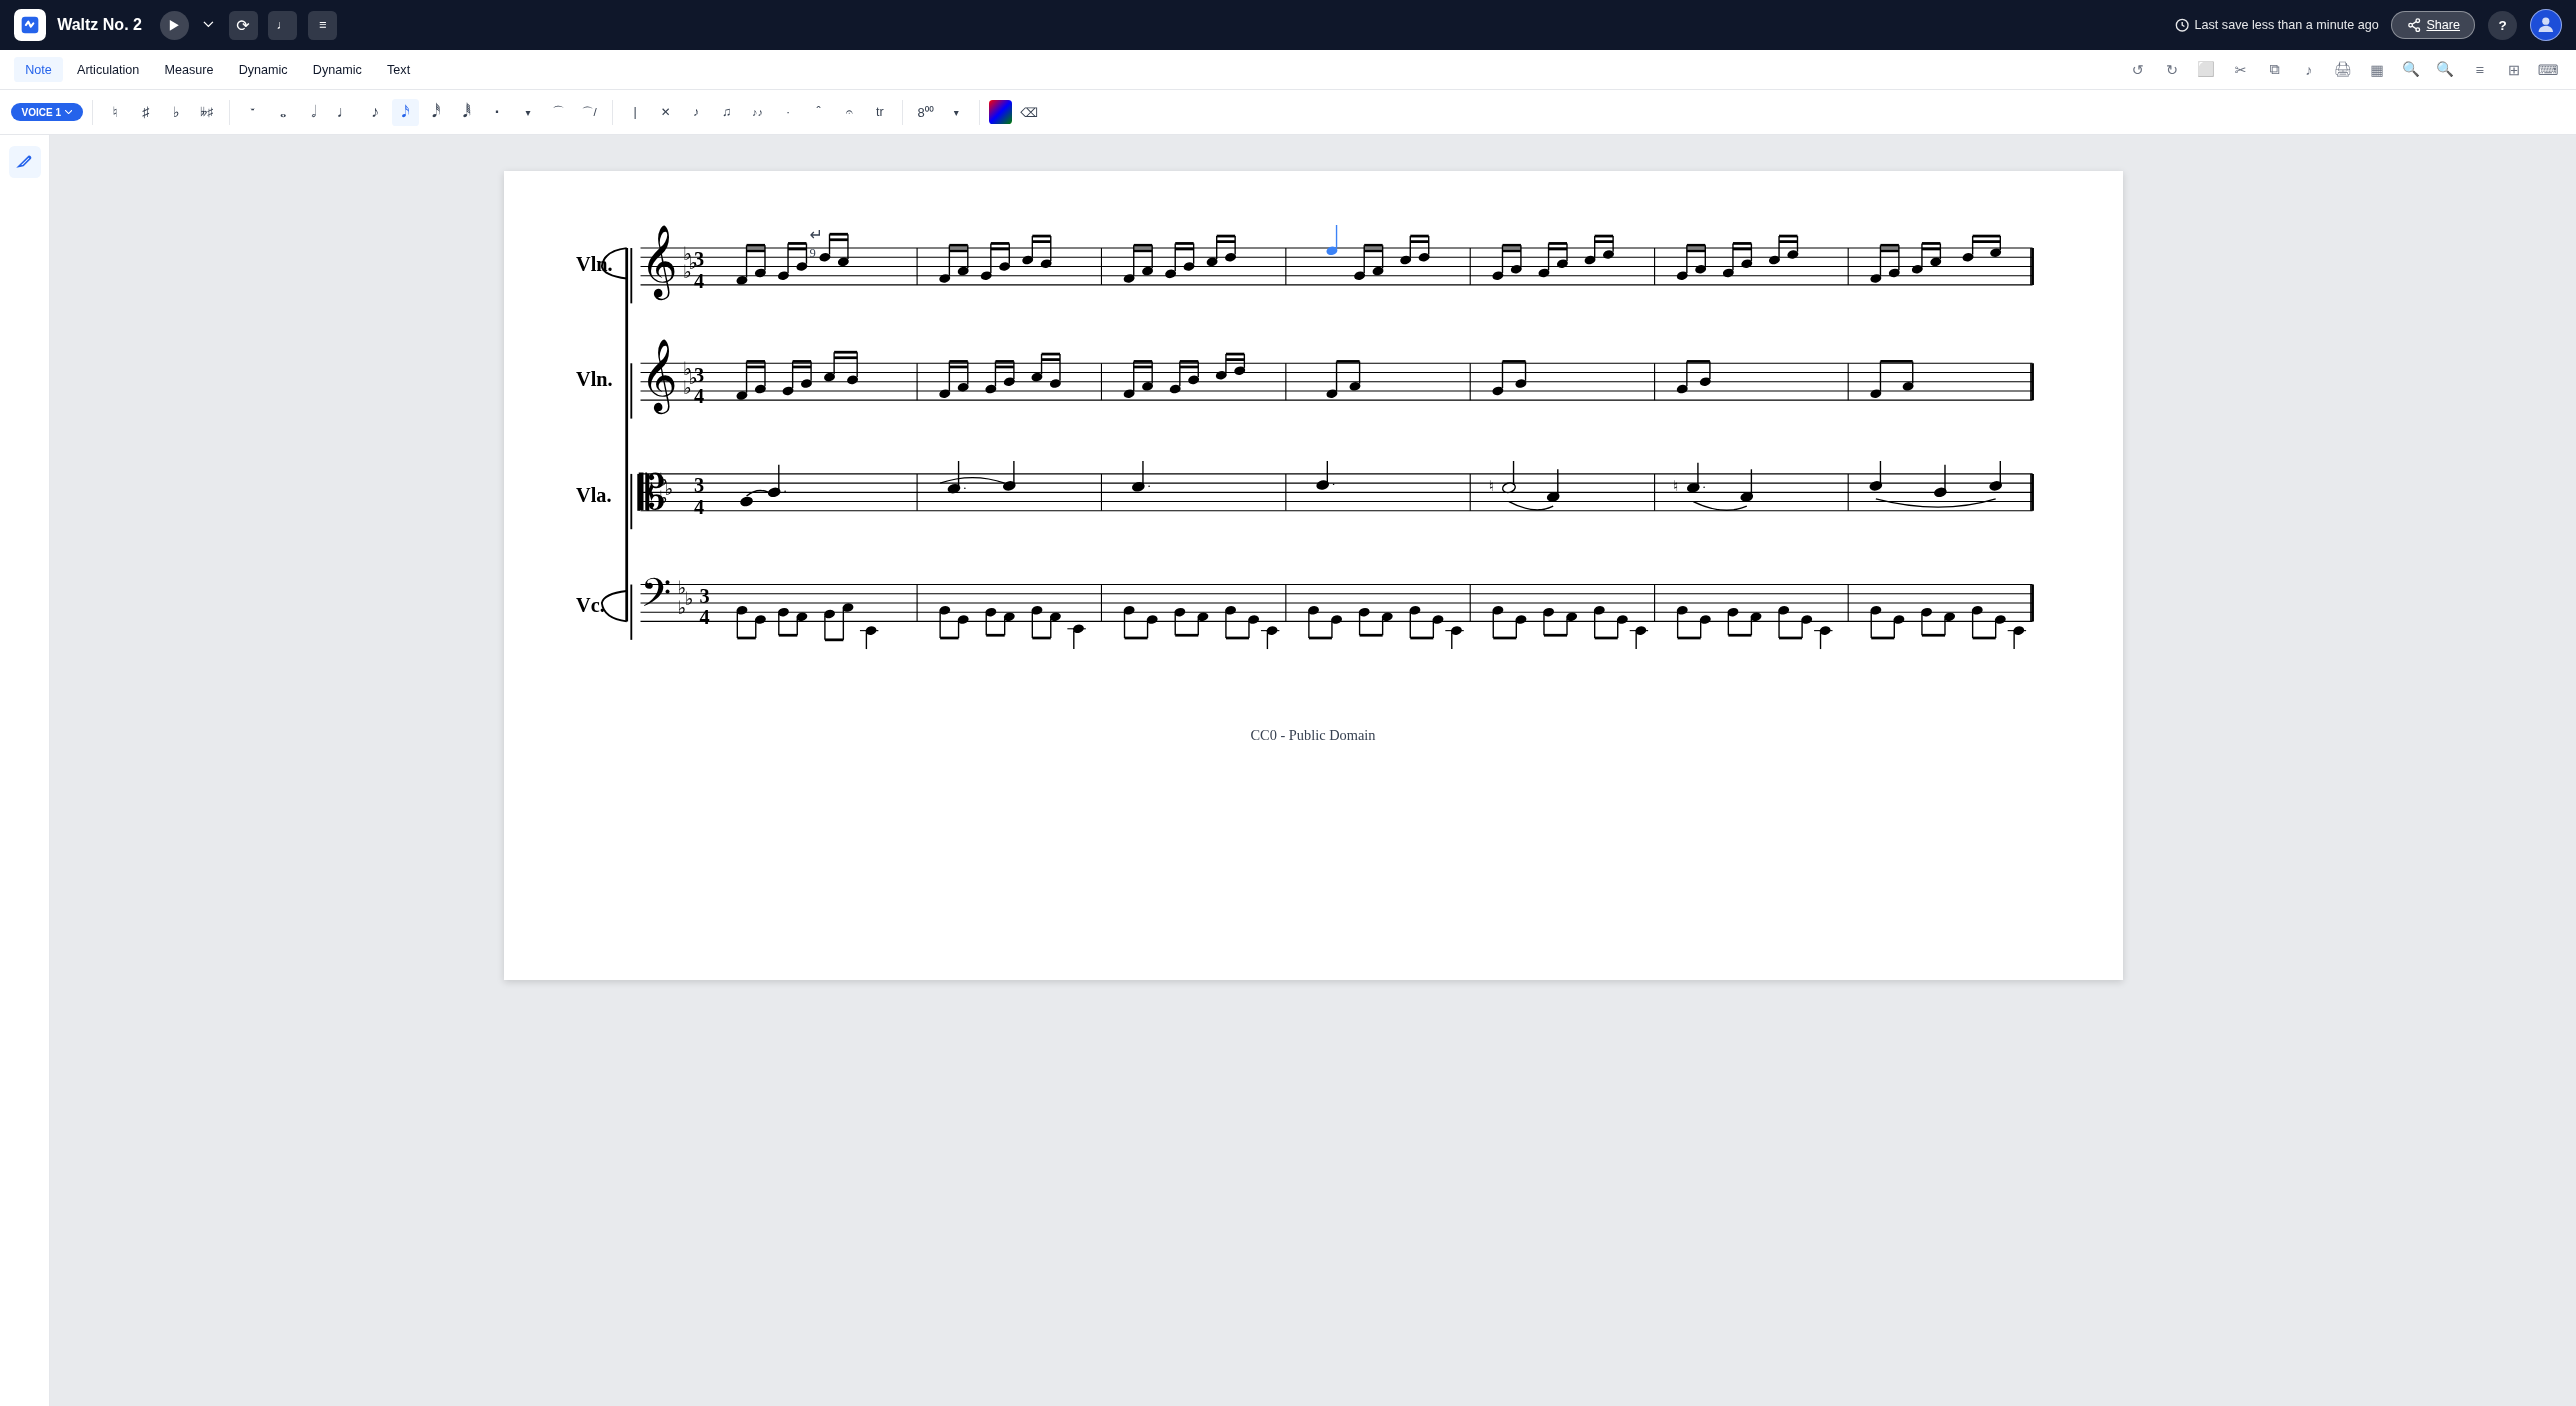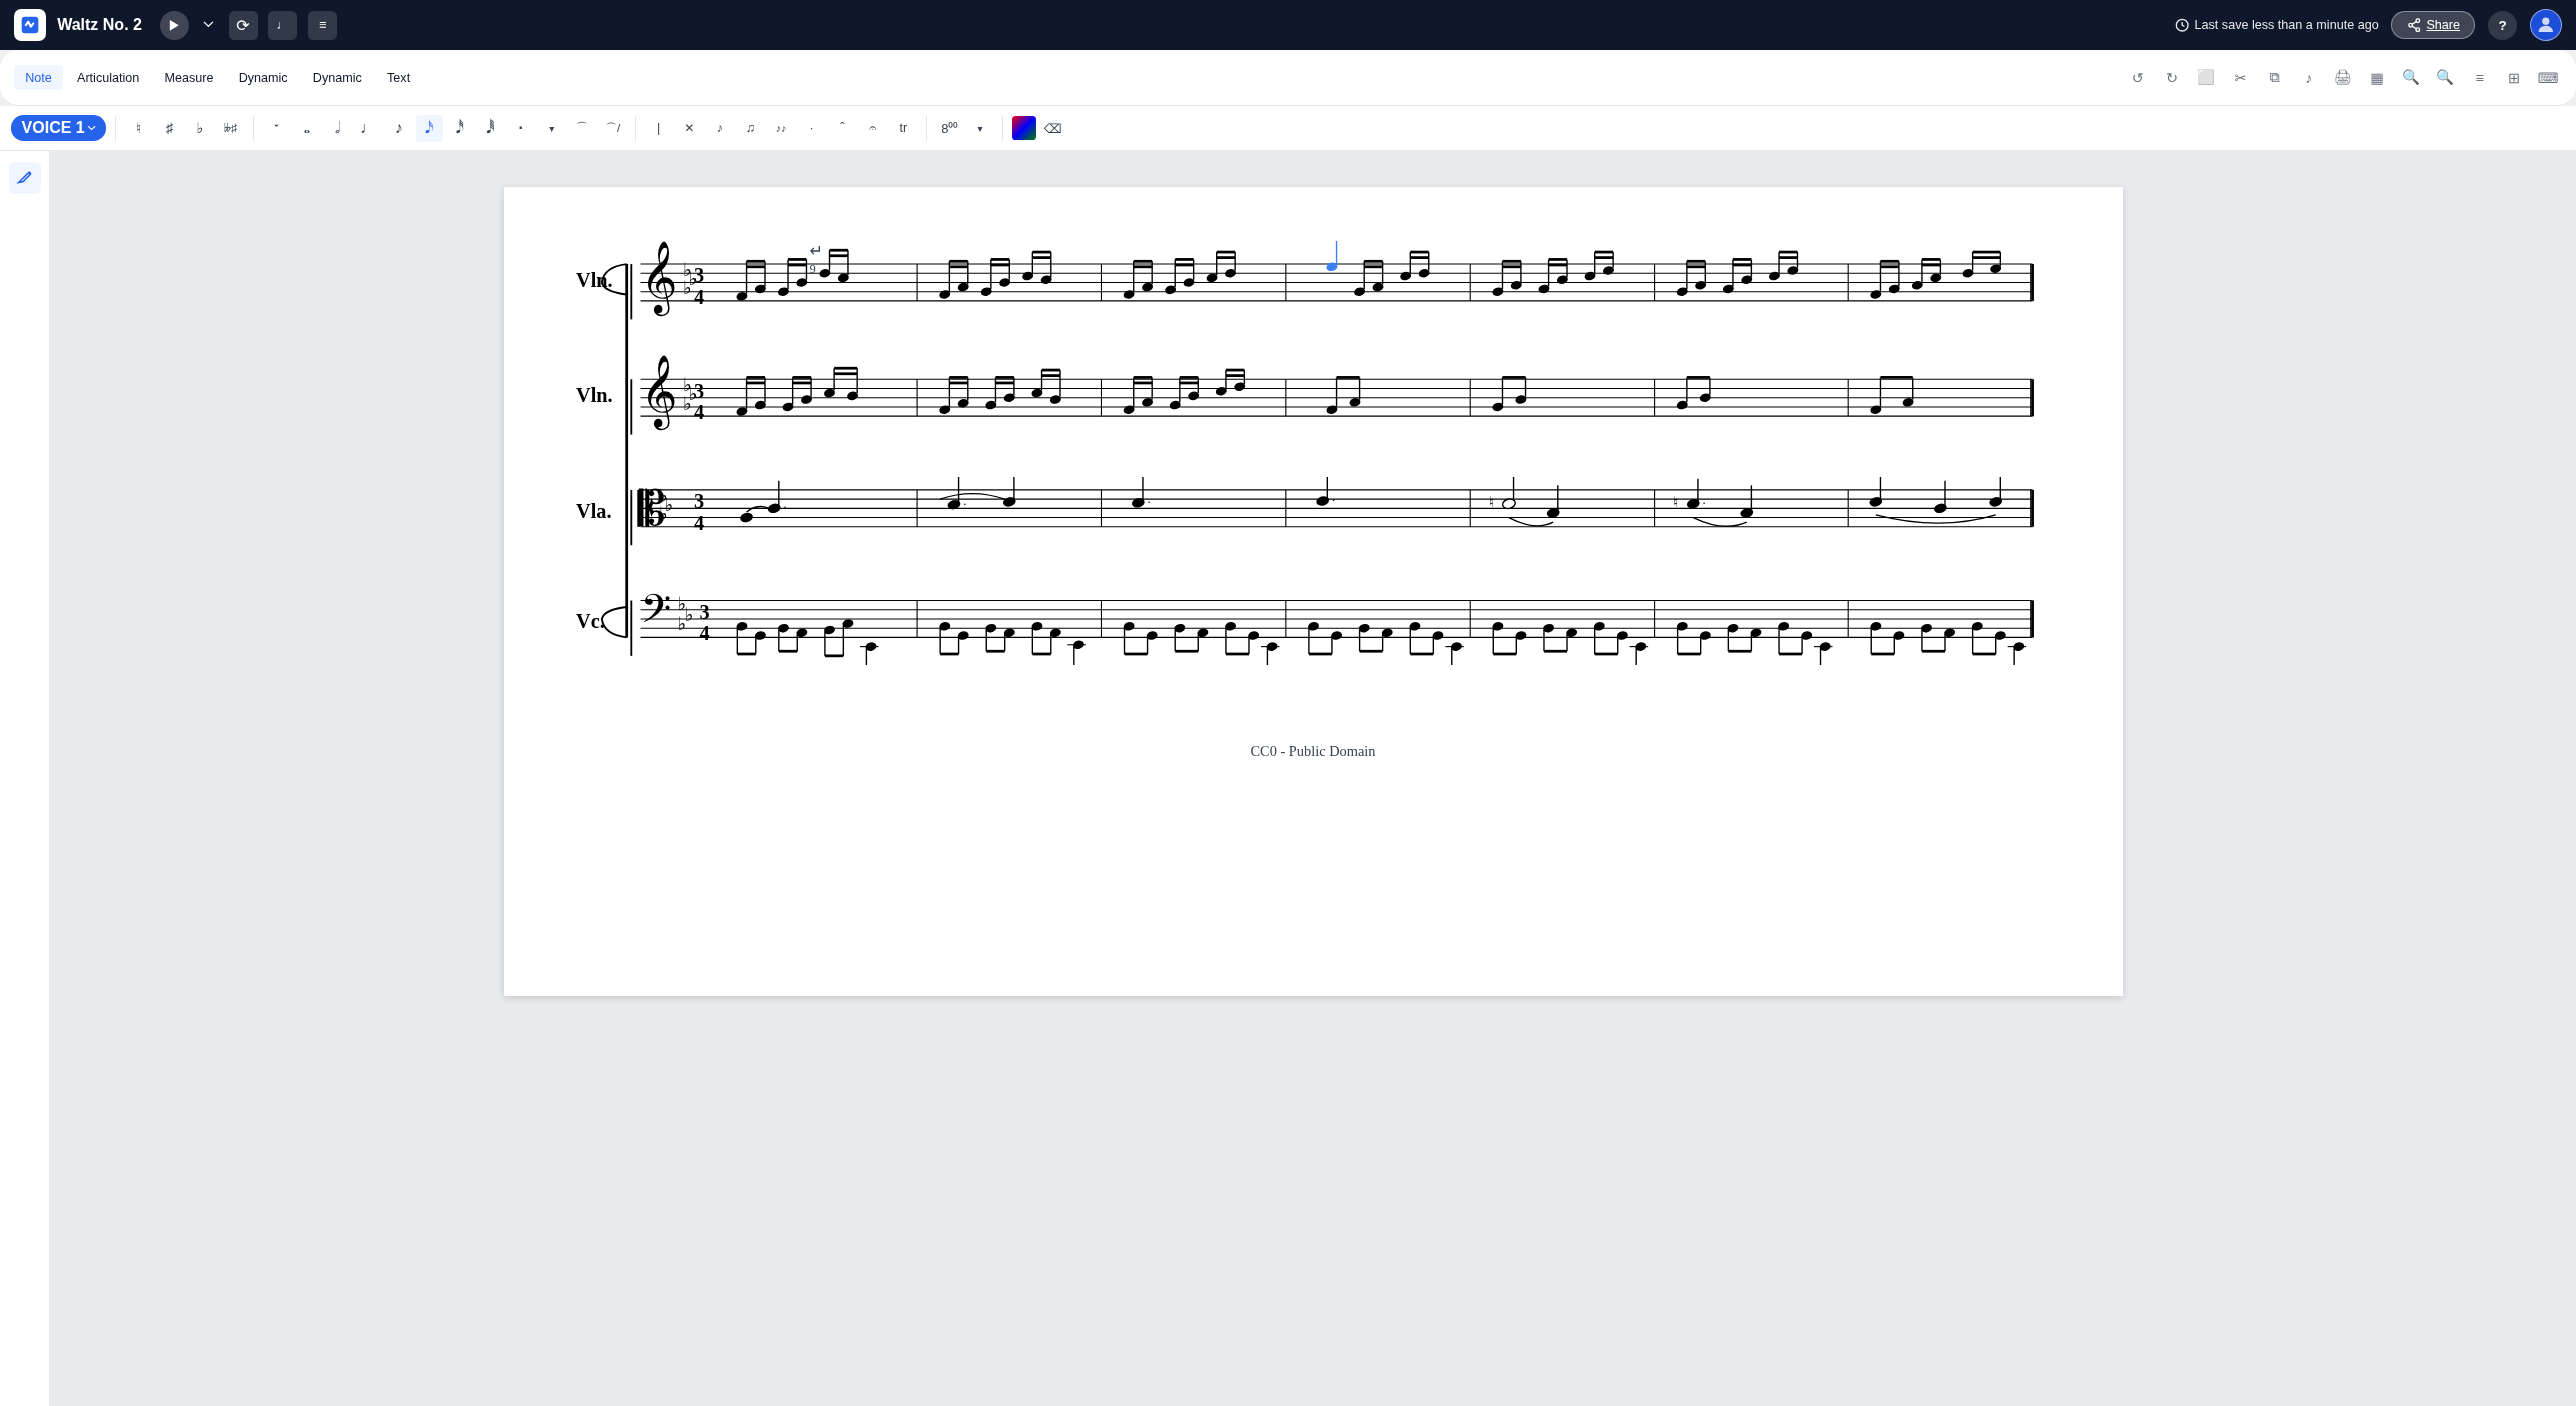--- a/index.html
+++ b/index.html
@@ -96,13 +96,12 @@
     
     .menu-bar {
       background: white;
-      height: 56px;
+      height: 40px;
       display: flex;
       align-items: center;
       padding: 0 14.4px;
       border-bottom: 0.9px solid #e5e7eb;
       gap: 3.6px;
-      border-radius: 19px;
     }
     .menu-item {
       padding: 5.4px 10.8px;

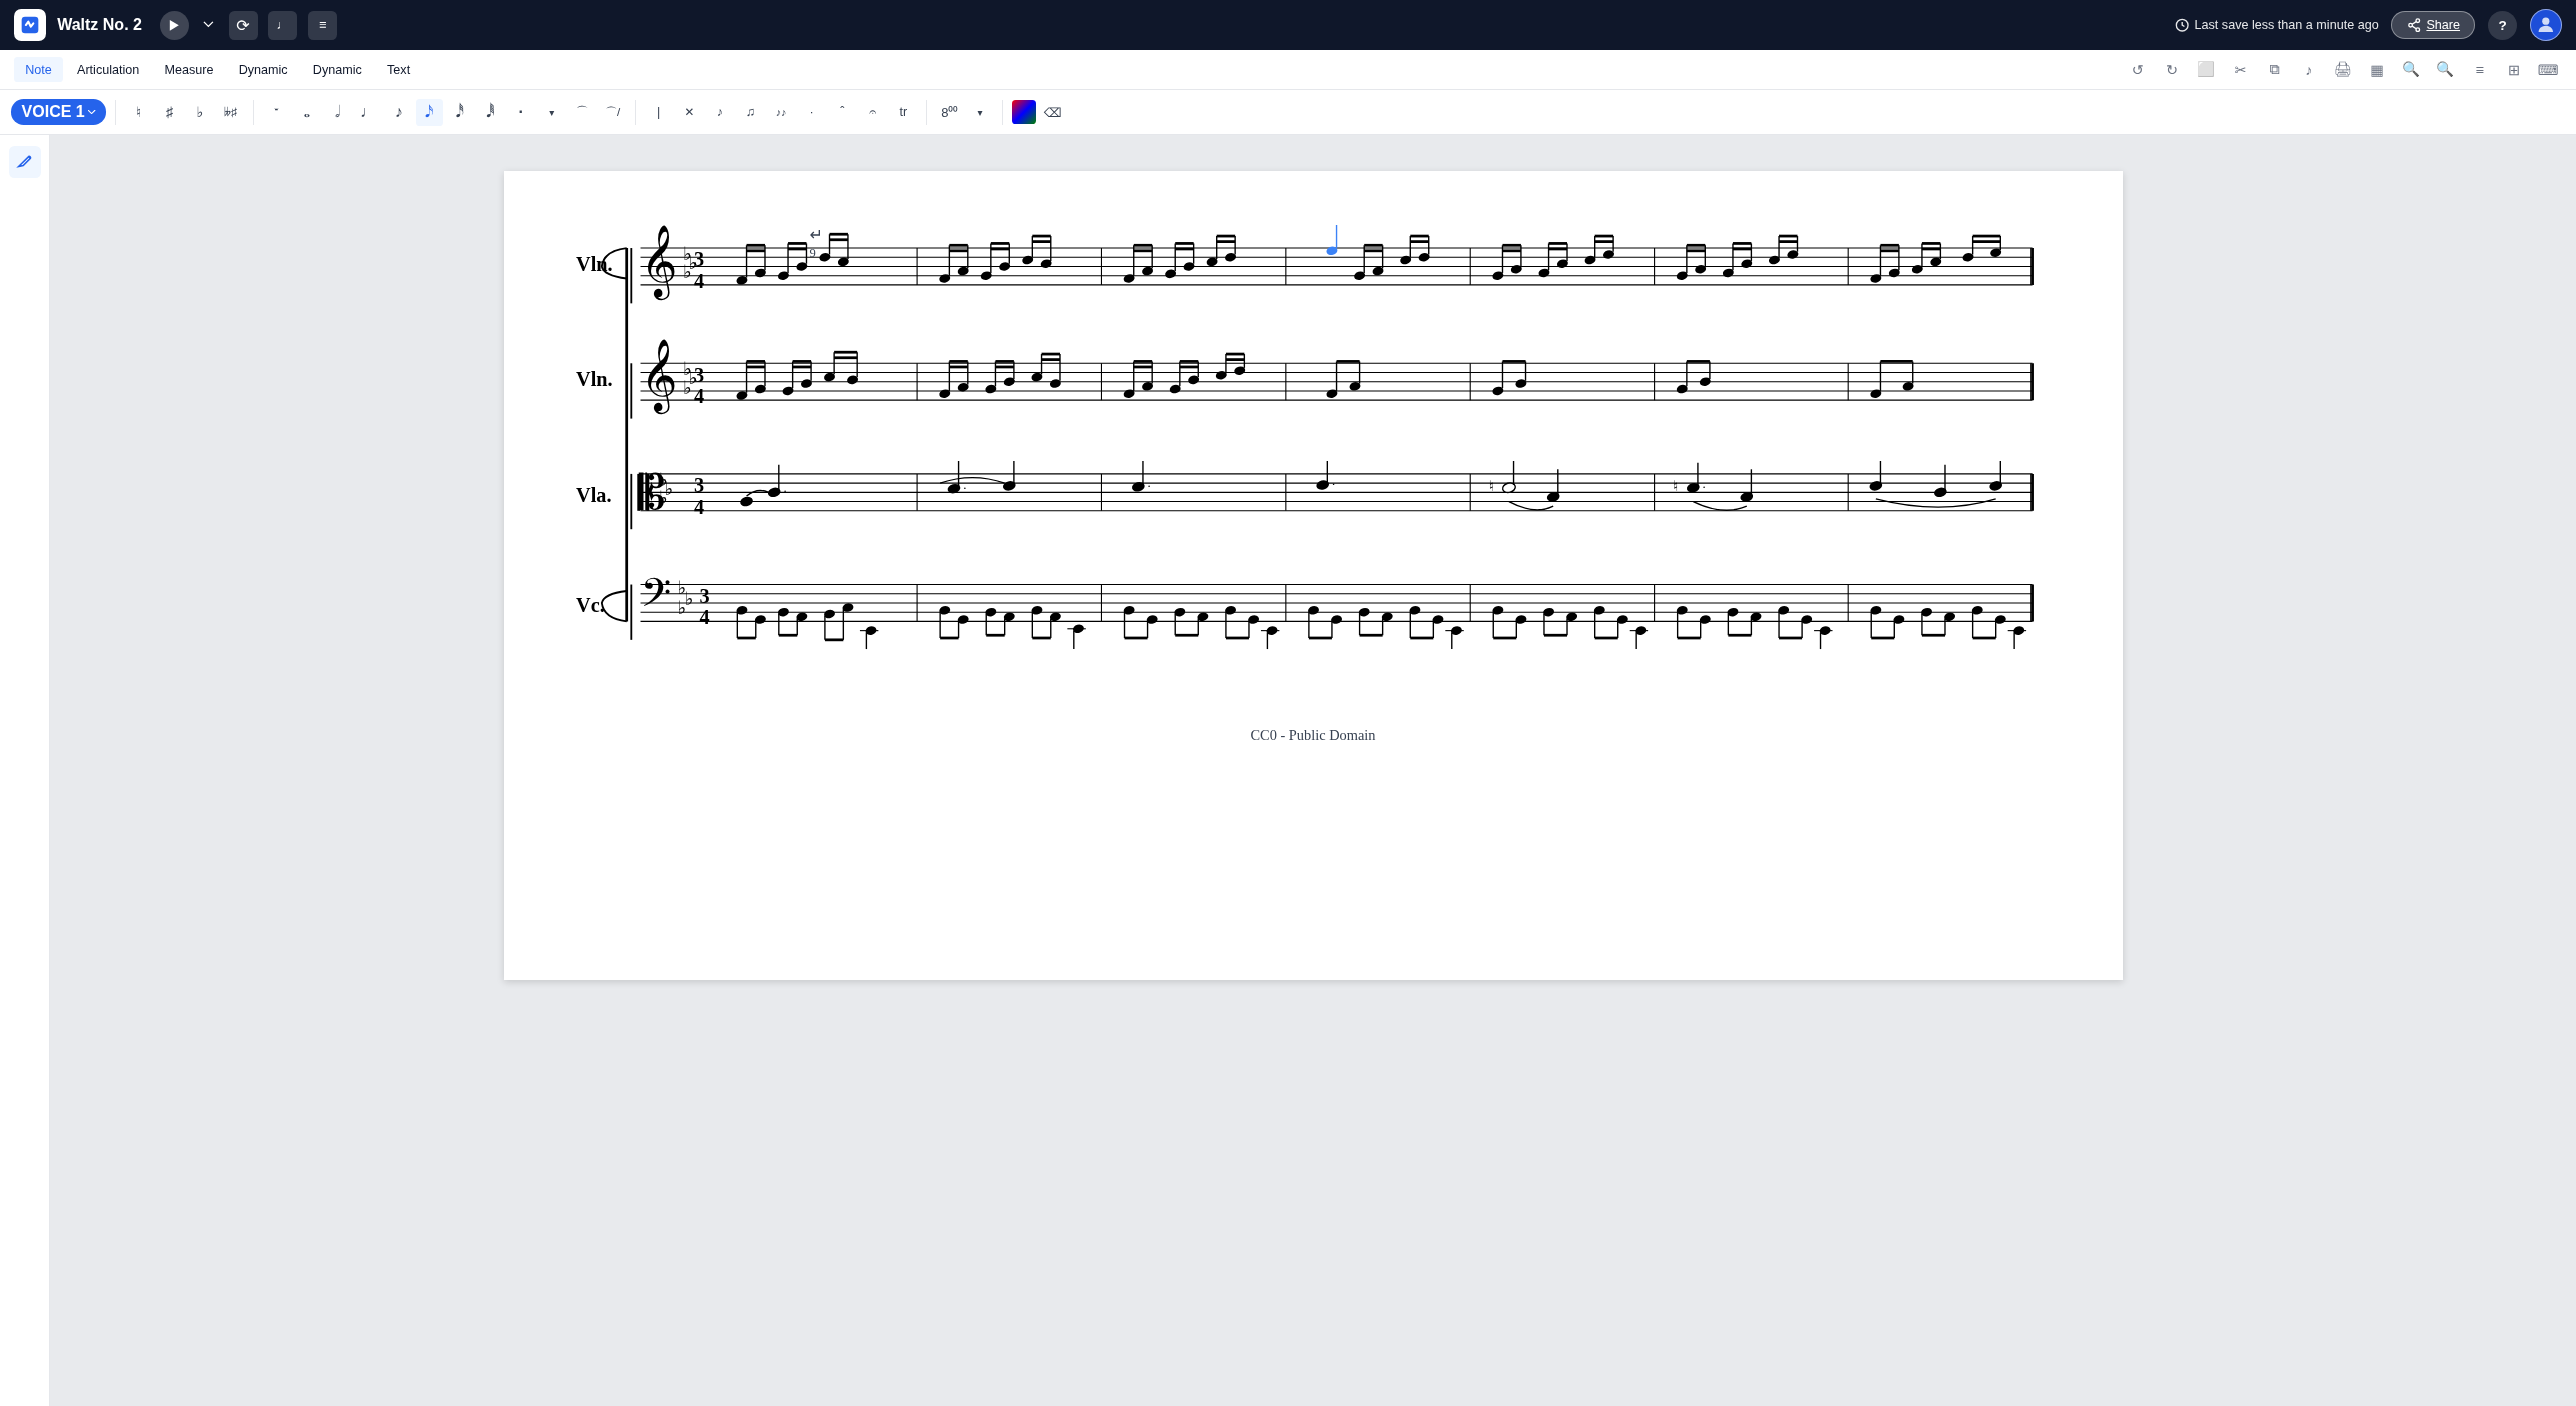--- a/index.html
+++ b/index.html
@@ -148,7 +148,7 @@
       border: none;
       border-radius: 12.6px;
       padding: 3.6px 10.8px;
-      font-size: 16px;
+      font-size: 10px;
       font-weight: 600;
       cursor: pointer;
       display: flex; align-items: center; gap: 3.6px;

